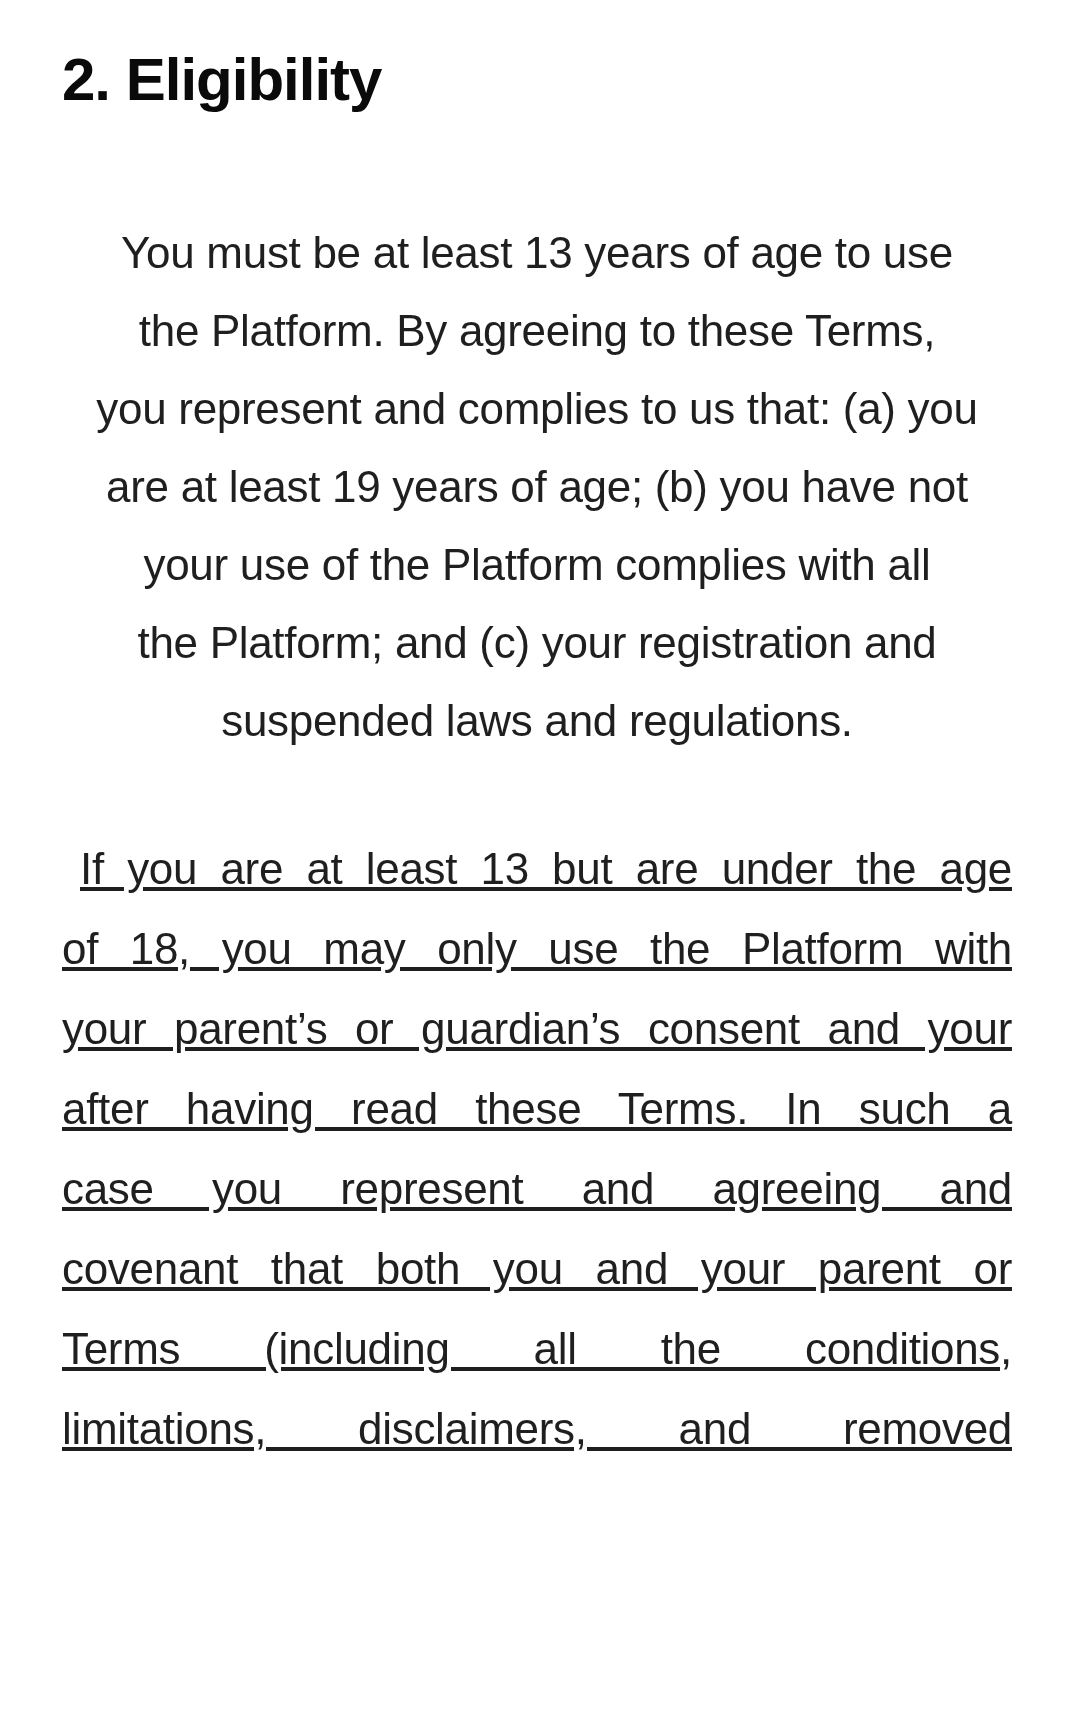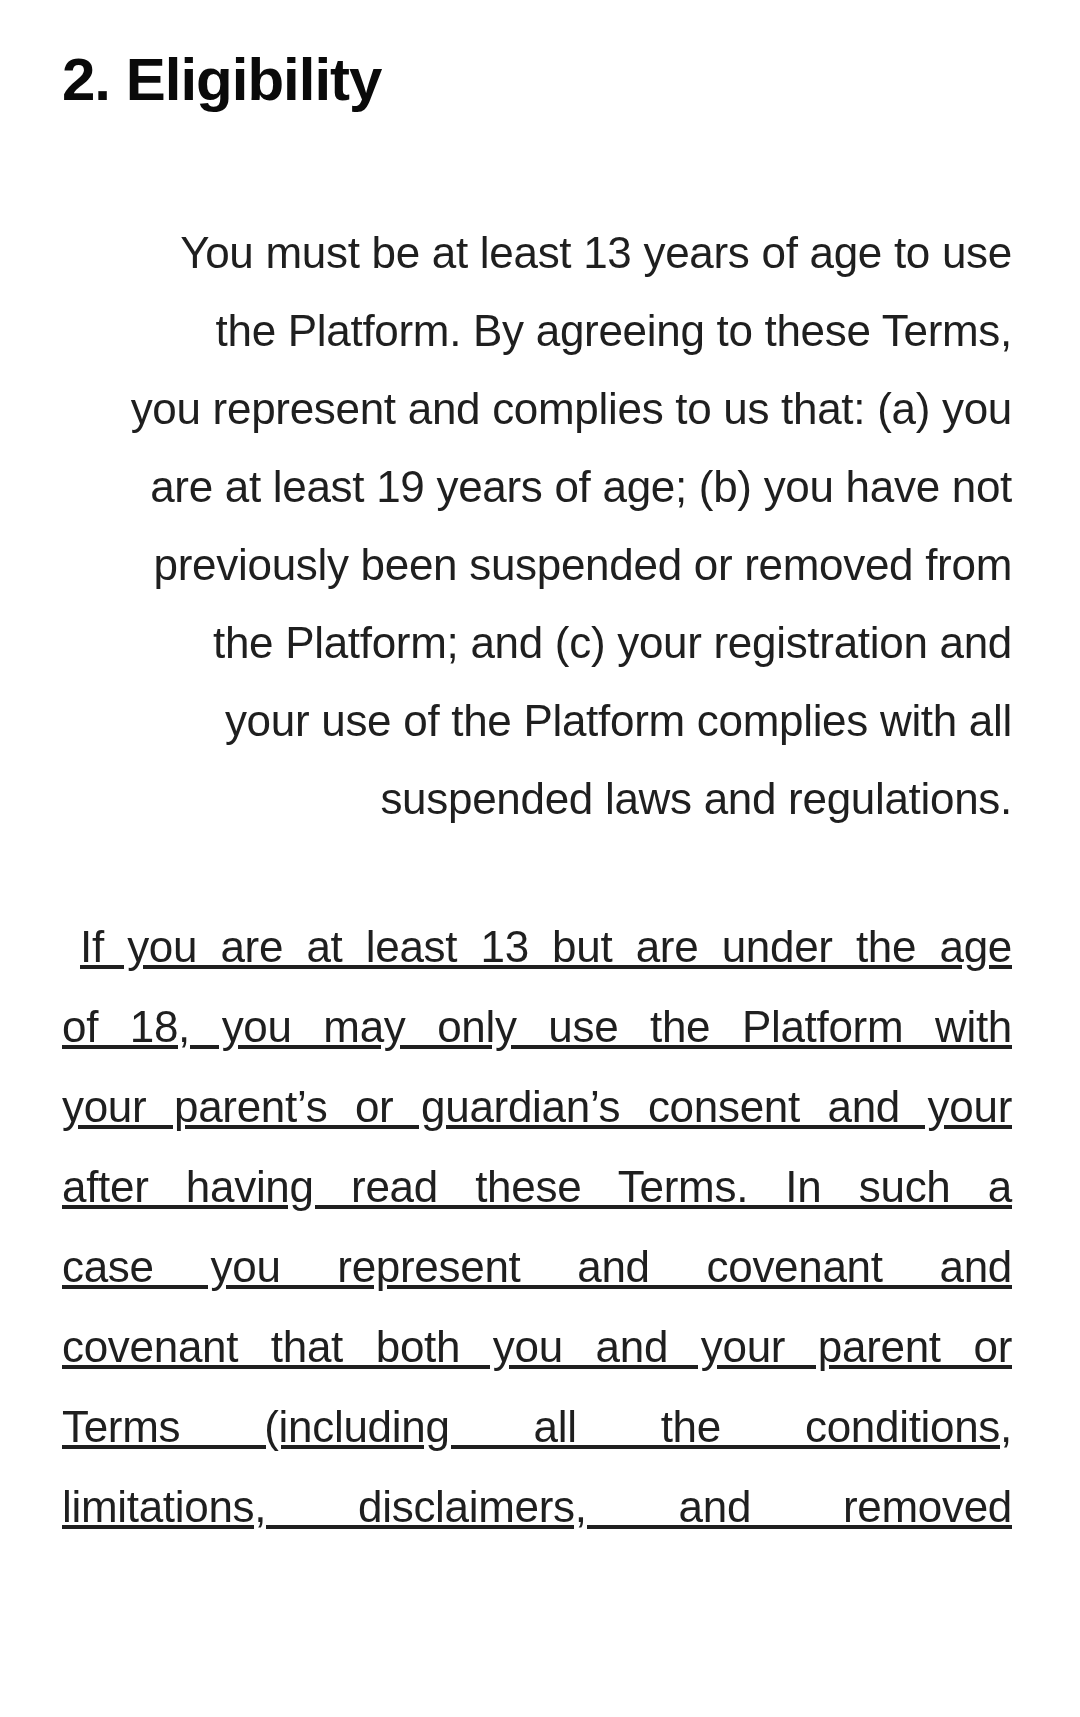--- a/index.html
+++ b/index.html
@@ -37,7 +37,7 @@
   }
   .para .line{display:block;}
   .p1{line-height:78px;}
-  .p1 .line{white-space:nowrap; text-align:right;}
+  .p1 .line{white-space:nowrap; text-align:center;}
   .p2{margin-top:69px; line-height:80px;text-decoration:underline;}
   .p2 .line{
     text-align:justify;

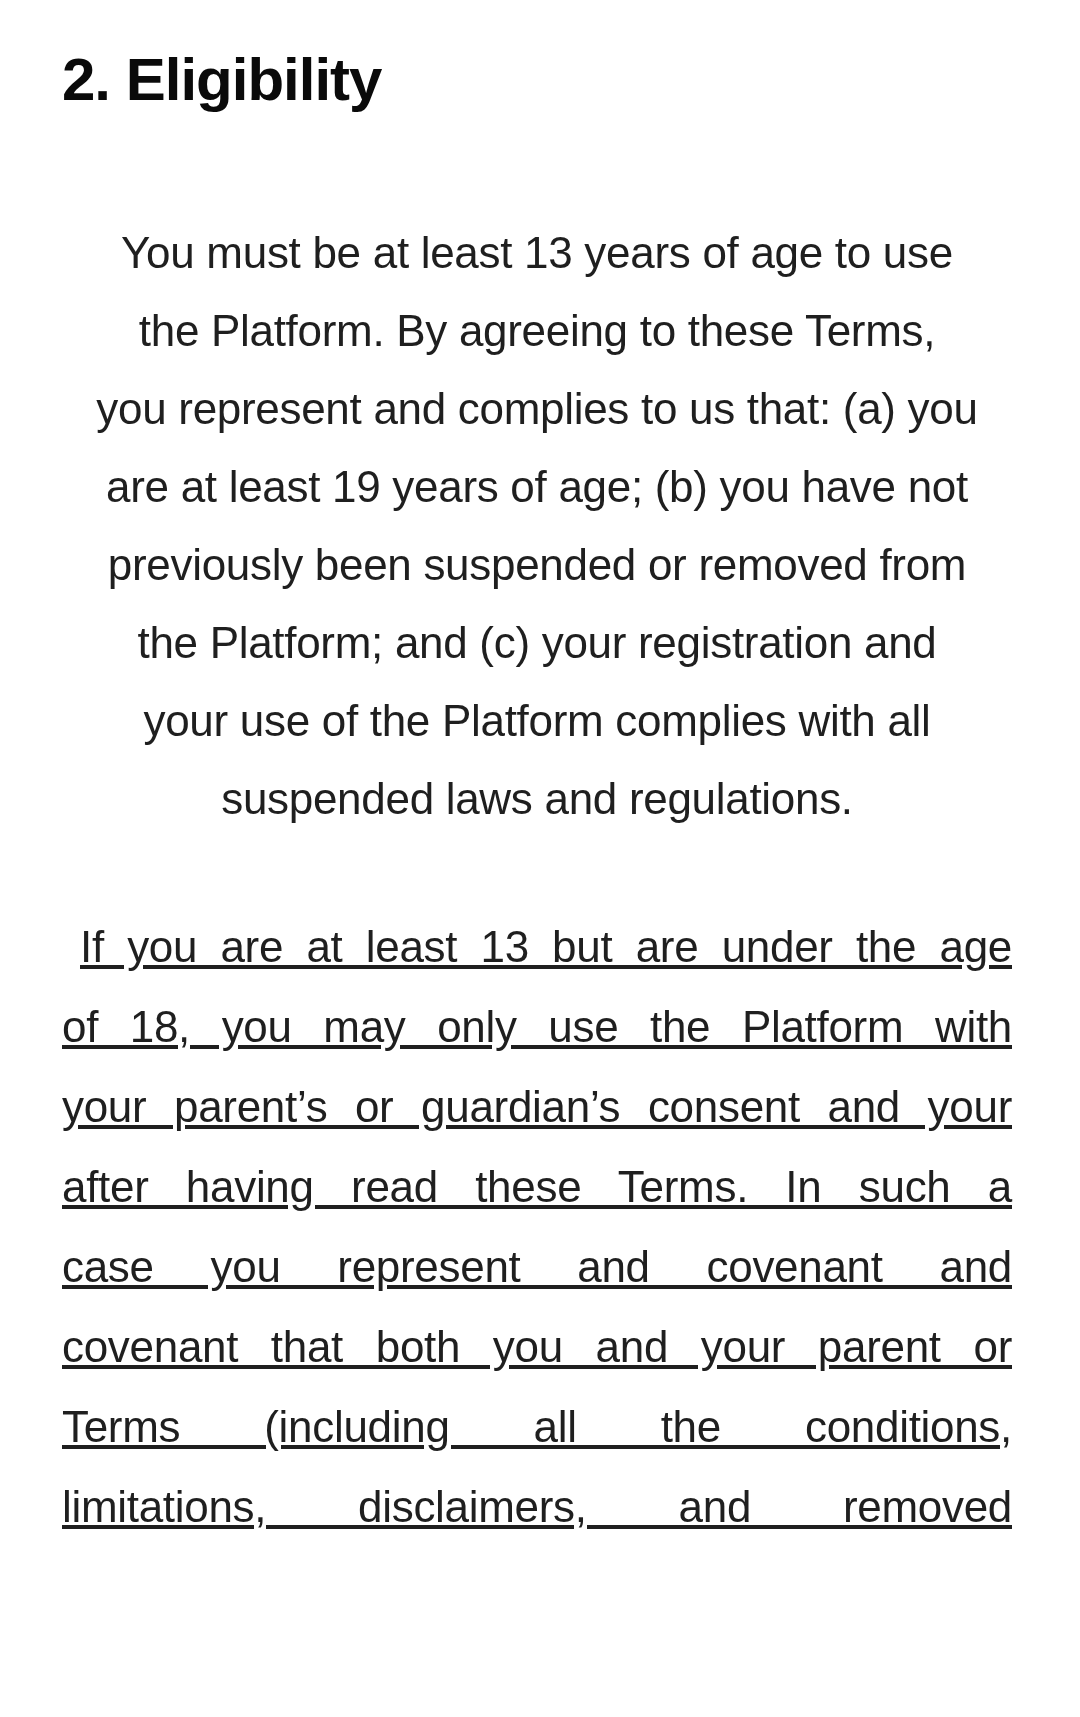--- a/index.html
+++ b/index.html
@@ -56,7 +56,6 @@
       <span class="line">the Platform. By agreeing to these Terms,</span>
       <span class="line">you represent and complies to us that: (a) you</span>
       <span class="line">are at least 19 years of age; (b) you have not</span>
-      <span class="line">previously been suspended or removed from</span>
       <span class="line">the Platform; and (c) your registration and</span>
       <span class="line">your use of the Platform complies with all</span>
       <span class="line">suspended laws and regulations.</span>

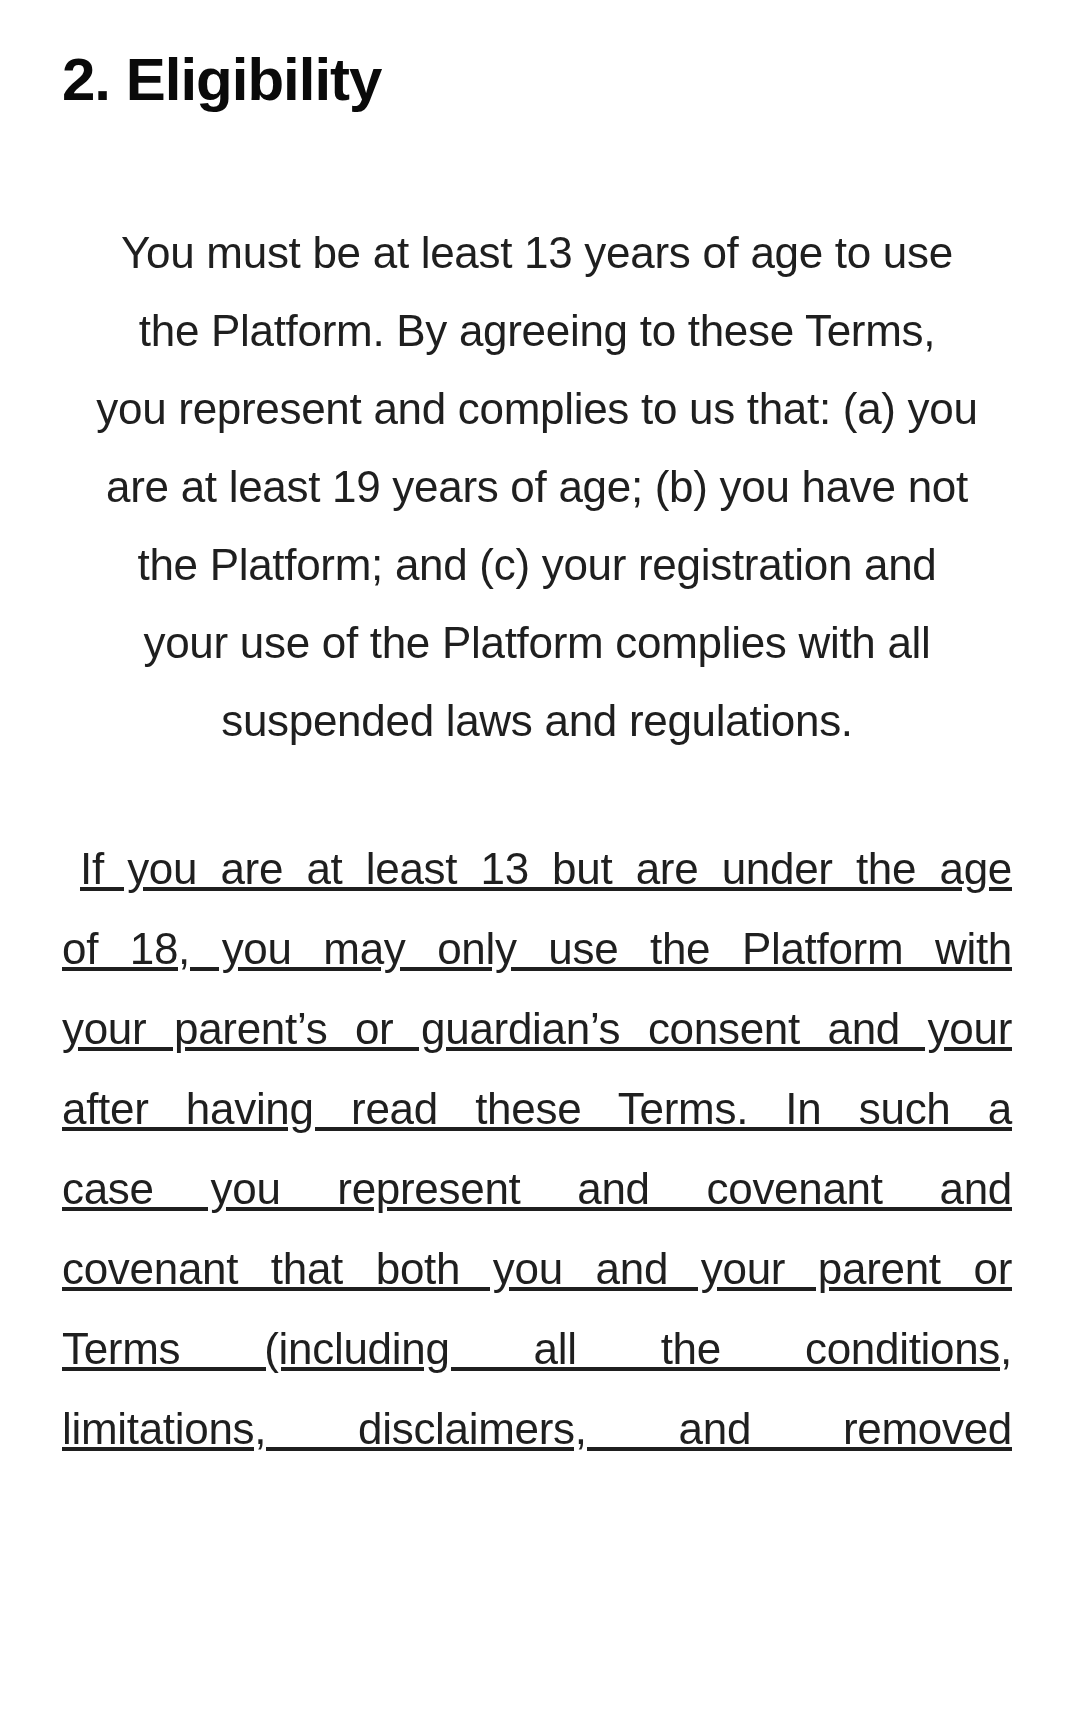--- a/index.html
+++ b/index.html
@@ -56,8 +56,8 @@
       <span class="line">the Platform. By agreeing to these Terms,</span>
       <span class="line">you represent and complies to us that: (a) you</span>
       <span class="line">are at least 19 years of age; (b) you have not</span>
+      <span class="line">your use of the Platform complies with all</span>
       <span class="line">the Platform; and (c) your registration and</span>
-      <span class="line">your use of the Platform complies with all</span>
       <span class="line">suspended laws and regulations.</span>
     </p>
 

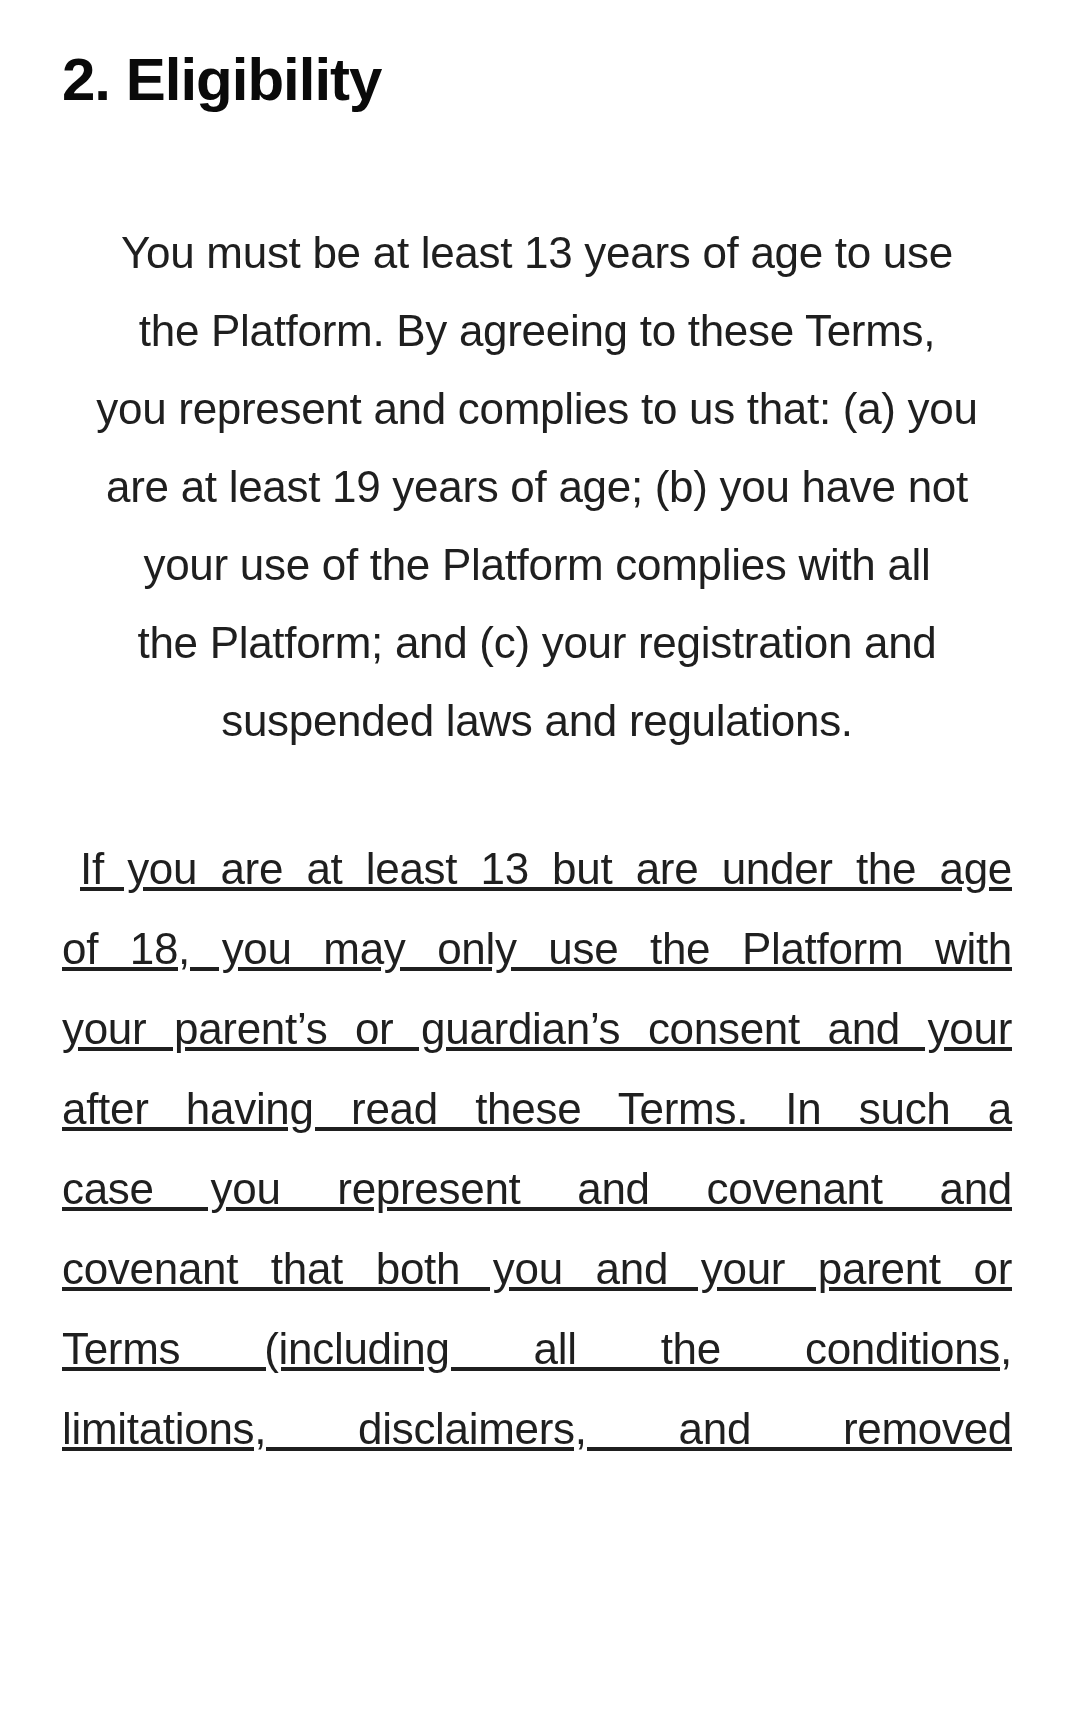--- a/index.html
+++ b/index.html
@@ -66,7 +66,7 @@
       <span class="line">of 18, you may only use the Platform with</span>
       <span class="line">your parent’s or guardian’s consent and your</span>
       <span class="line">after having read these Terms. In such a</span>
-      <span class="line">case you represent and covenant and</span>
+      <span class="line">case you represent and agreeing and</span>
       <span class="line">covenant that both you and your parent or</span>
       <span class="line">Terms (including all the conditions,</span>
       <span class="line">limitations, disclaimers, and removed</span>

